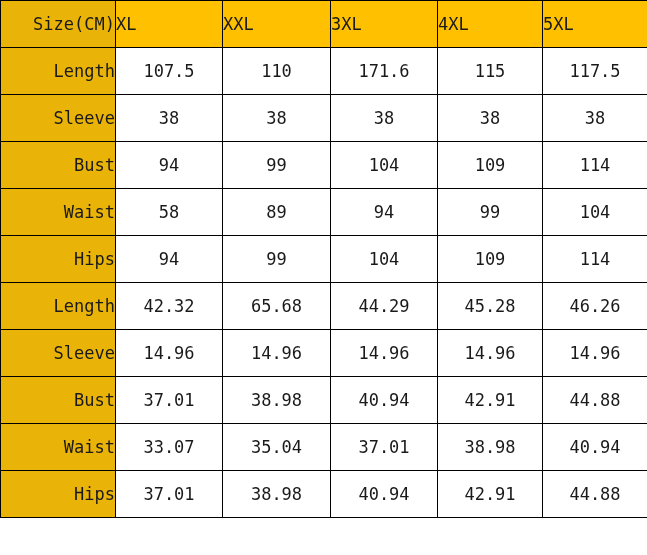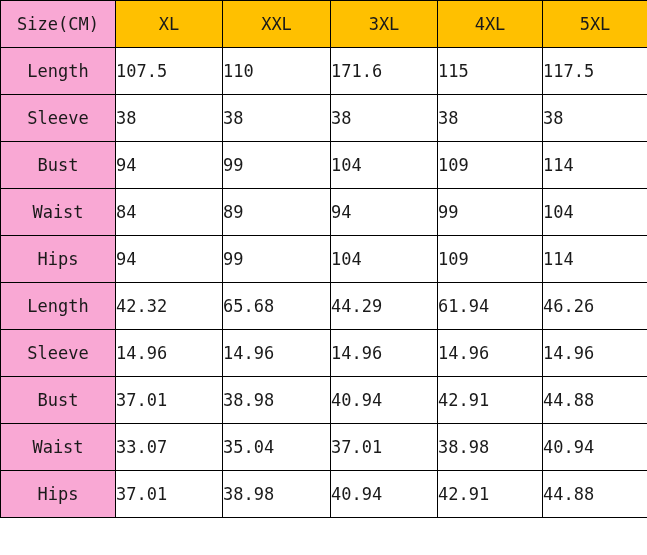--- a/index.html
+++ b/index.html
@@ -28,8 +28,8 @@
     overflow: hidden;
   }
   td.label-cell {
-    background: #f9a8d4;
-    text-align: center;
+    background: #eab308;
+    text-align: right;
     padding-left: 7px;
     width: 115px;
   }

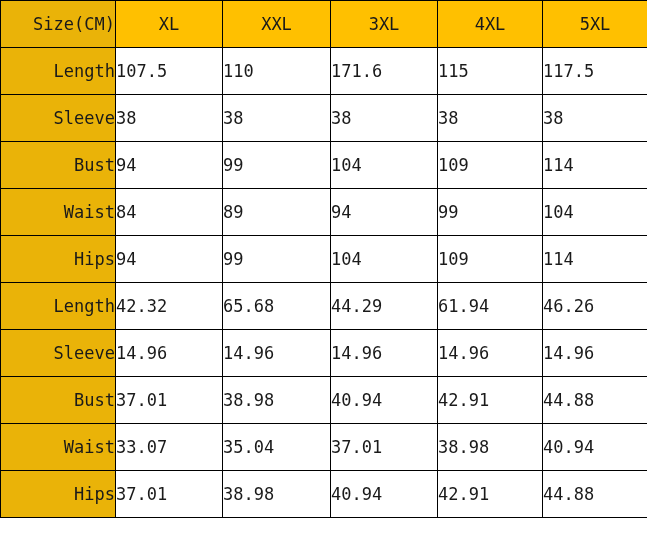--- a/index.html
+++ b/index.html
@@ -39,7 +39,6 @@
   }
   td.head-cell {
     background: #FFC000;
-    text-align: center;
   }
   col.c1 { width: 115px; }
   col.c2 { width: 107px; }

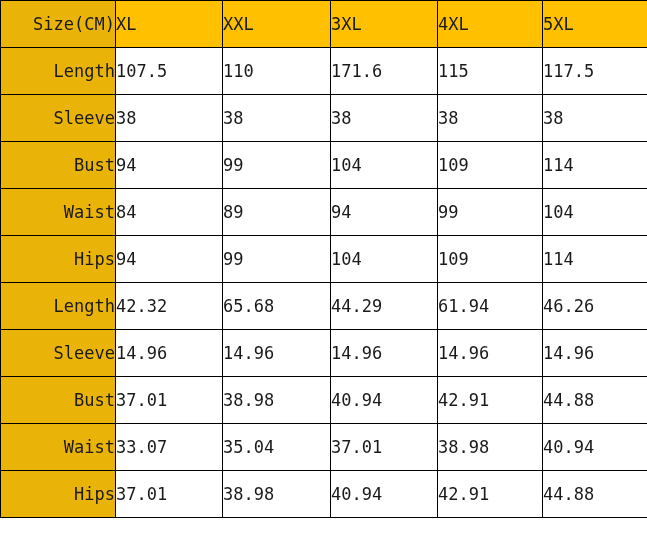--- a/index.html
+++ b/index.html
@@ -35,7 +35,7 @@
   }
   td.value-cell {
     background: #ffffff;
-    text-align: left;
+    text-align: center;
   }
   td.head-cell {
     background: #FFC000;

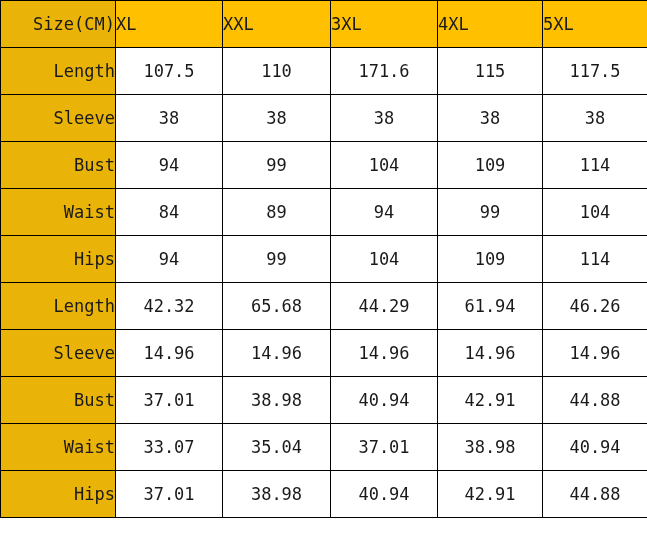--- a/index.html
+++ b/index.html
@@ -94,7 +94,7 @@
       </tr>
       <tr>
         <td class="label-cell">Waist</td>
-        <td class="value-cell">84</td>
+        <td class="value-cell">58</td>
         <td class="value-cell">89</td>
         <td class="value-cell">94</td>
         <td class="value-cell">99</td>

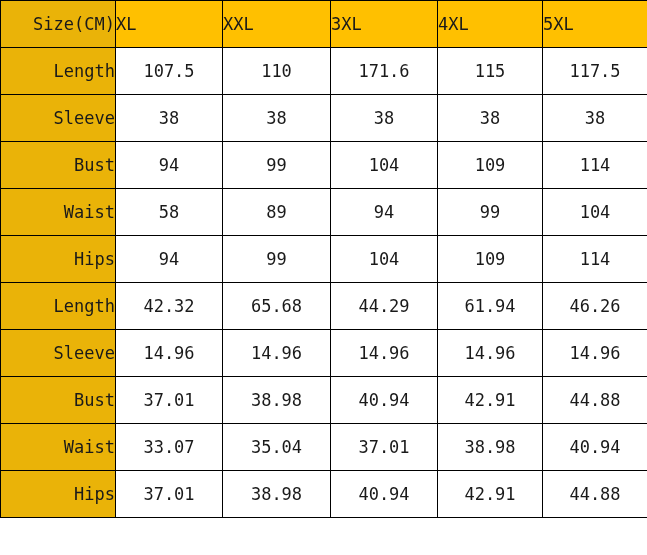--- a/index.html
+++ b/index.html
@@ -113,7 +113,7 @@
         <td class="value-cell">42.32</td>
         <td class="value-cell">65.68</td>
         <td class="value-cell">44.29</td>
-        <td class="value-cell">61.94</td>
+        <td class="value-cell">45.28</td>
         <td class="value-cell">46.26</td>
       </tr>
       <tr>

